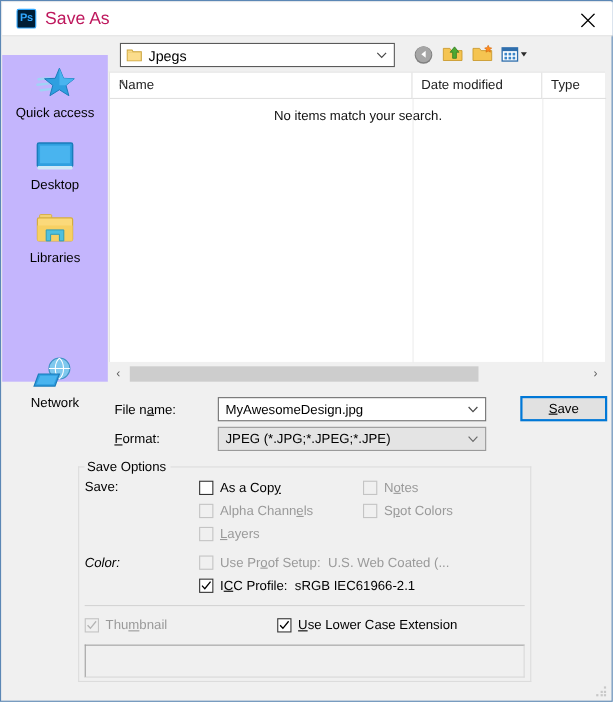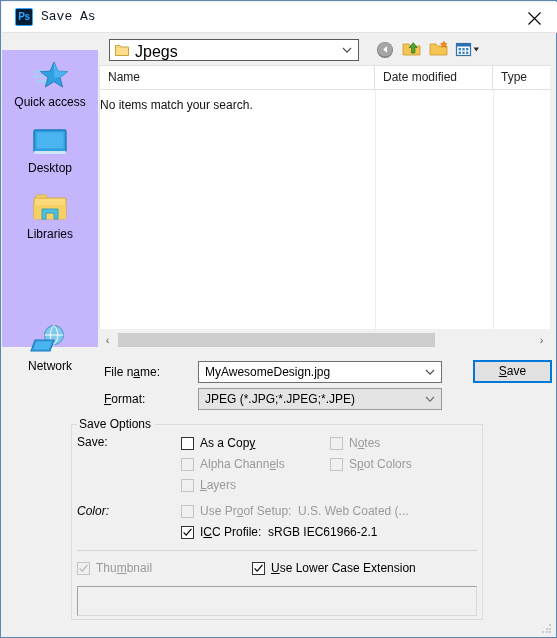--- a/index.html
+++ b/index.html
@@ -29,7 +29,7 @@
     line-height:16px;text-align:center;letter-spacing:-0.3px;
   }
   .title-text{
-    position:absolute;left:39px;top:7px;font-size:13px;color:#0f172a;font-family:Liberation Mono, monospace;
+    position:absolute;left:39px;top:7px;font-size:16px;color:#be185d;
   }
   .close-btn{
     position:absolute;right:0px;top:0px;width:45px;height:30px;

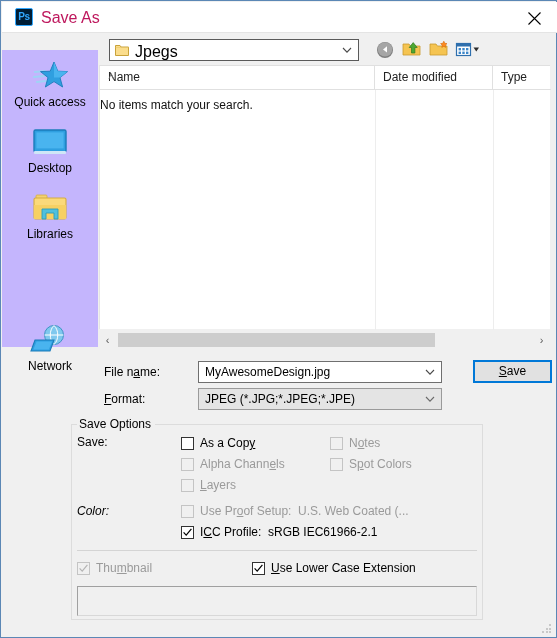--- a/index.html
+++ b/index.html
@@ -52,7 +52,7 @@
     position:absolute;left:5px;top:4px;width:14px;height:12px;
   }
   .savein-value{
-    position:absolute;left:25px;top:3px;font-size:16px;
+    position:absolute;left:25px;top:3px;font-size:13px;
   }
   .combo-arrow{
     position:absolute;right:6px;top:7px;

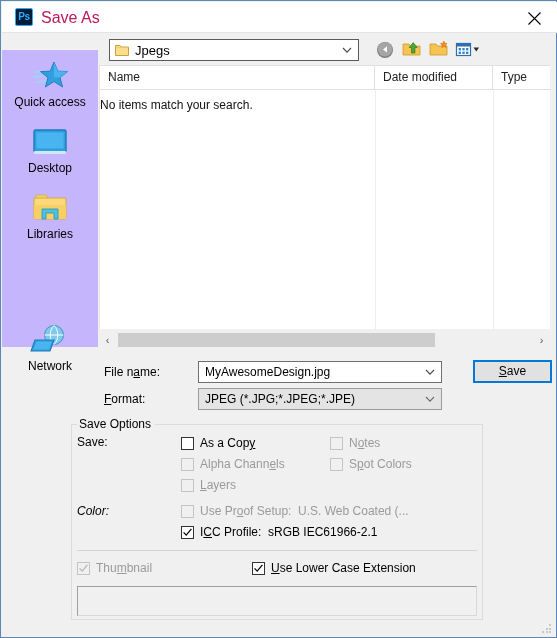--- a/index.html
+++ b/index.html
@@ -91,7 +91,7 @@
   }
   .col-div{position:absolute;top:24px;width:1px;height:240px;background:#ededed;}
   .empty-msg{
-    position:absolute;left:0;top:32px;width:451px;
+    position:absolute;left:0;top:32px;width:451px;text-align:center;
     font-size:12px;color:#111;
   }
   

